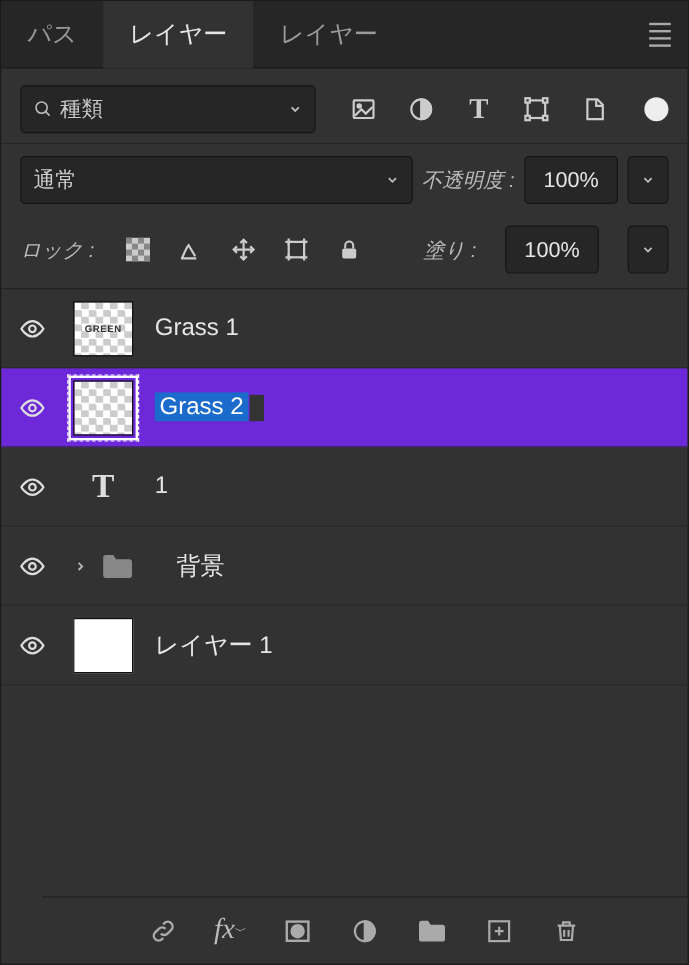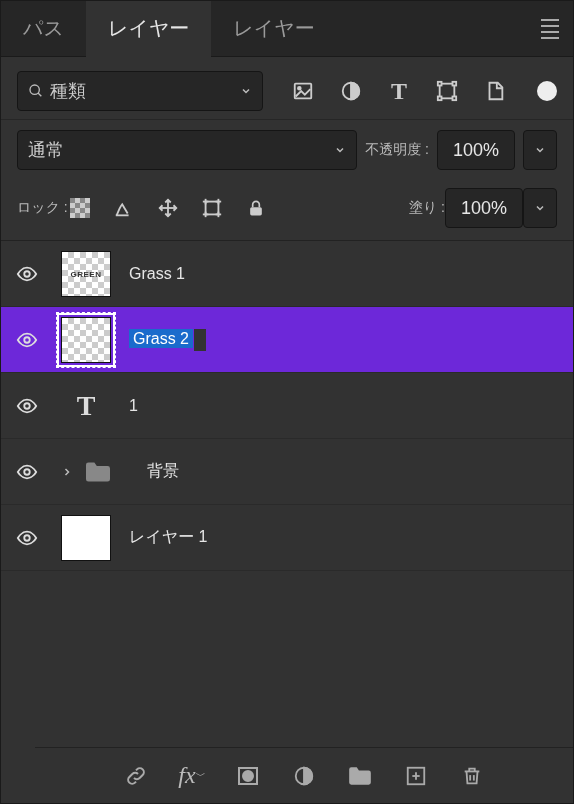--- a/index.html
+++ b/index.html
@@ -31,7 +31,7 @@
   
   .blend-row { display:flex; align-items:center; padding:10px 16px 8px 16px; gap:8px; border-top:1px solid #262626;}
   .dropdown.blend { flex:1; }
-  .label { color:#bbb; font-size:14px; white-space:nowrap; }
+  .label { color:#bbb; font-size:17px; white-space:nowrap;font-style:italic; }
   .num-field { background:#262626; border:1px solid #151515; border-radius:4px; height:40px; width:78px; display:flex; align-items:center; justify-content:center; color:#e6e6e6; }
   .chev-btn { background:#262626; border:1px solid #151515; border-radius:4px; height:40px; width:34px; display:flex; align-items:center; justify-content:center; color:#bbb; font-size:14px;}
 

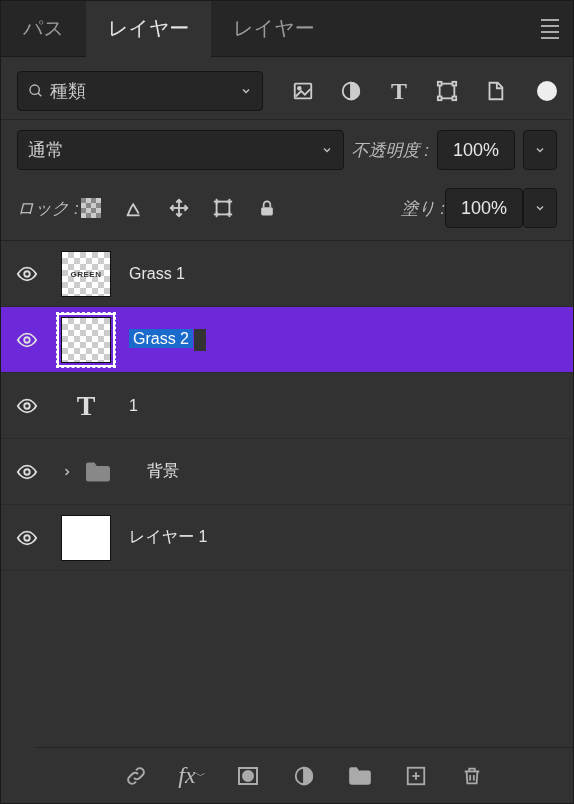--- a/index.html
+++ b/index.html
@@ -35,7 +35,7 @@
   .num-field { background:#262626; border:1px solid #151515; border-radius:4px; height:40px; width:78px; display:flex; align-items:center; justify-content:center; color:#e6e6e6; }
   .chev-btn { background:#262626; border:1px solid #151515; border-radius:4px; height:40px; width:34px; display:flex; align-items:center; justify-content:center; color:#bbb; font-size:14px;}
 
-  .lock-row { display:flex; align-items:center; padding:10px 16px 12px 16px; gap:0; border-bottom:1px solid #222;}
+  .lock-row { display:flex; align-items:center; padding:10px 16px 12px 16px; gap:24px; border-bottom:1px solid #222;}
   .lock-icons { display:flex; gap:20px; align-items:center; }
   .licon { color:#ccc; width:24px; height:24px; display:flex; align-items:center; justify-content:center; }
   .lock-row .spacer { flex:1; }

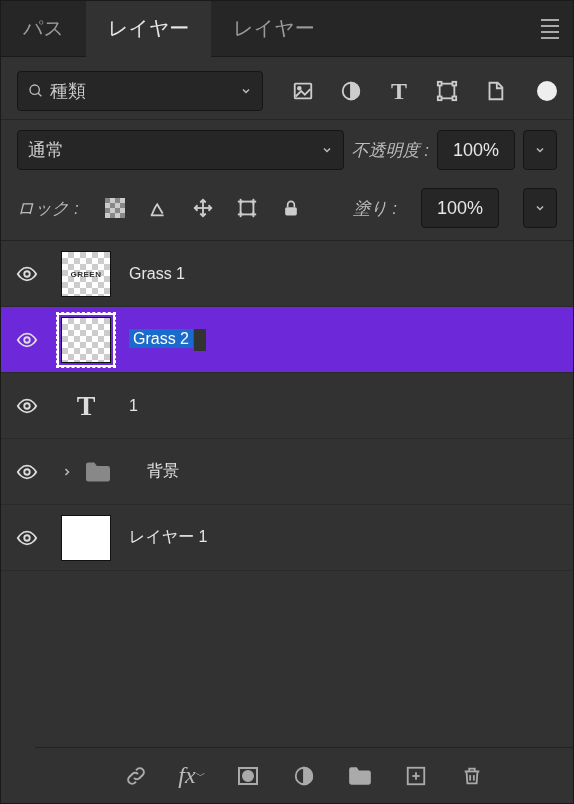--- a/index.html
+++ b/index.html
@@ -55,7 +55,7 @@
   .folder-row { gap:8px; }
   .disclose { color:#bbb; font-size:14px; padding:0 2px 0 6px;}
   .folder-icon { color:#bbb; font-size:26px; width:40px; text-align:center;}
-  .layer-name { color:#e6e6e6; font-size:16px; margin-left:8px; }
+  .layer-name { color:#e6e6e6; font-size:20px; margin-left:8px; }
   .layer-name.editing { background:#1a6bcc; color:#fff; padding:1px 4px; }
   .editing-caret { display:inline-block; width:12px; height:22px; background:#333; vertical-align:middle; margin-left:1px;}
 

